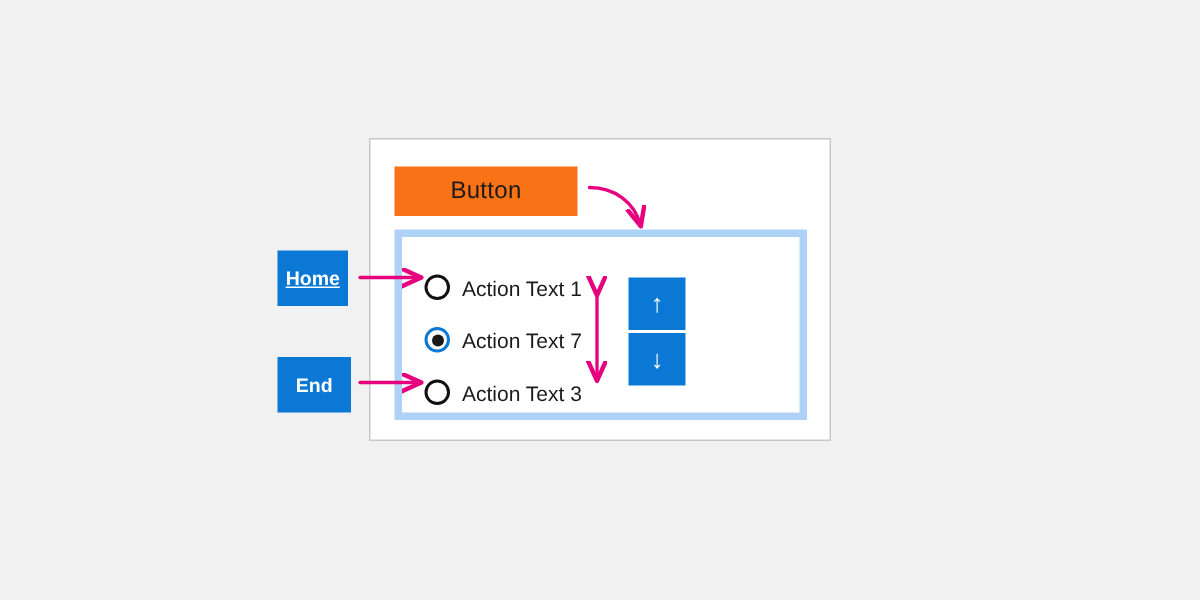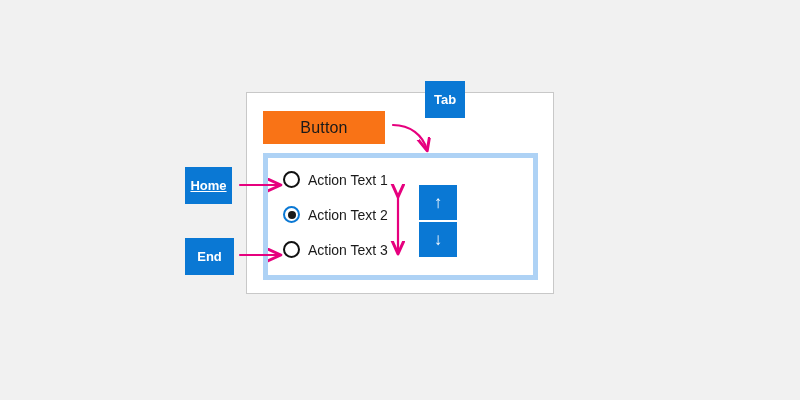--- a/index.html
+++ b/index.html
@@ -197,7 +197,6 @@
     </div>
   </div>
 
-  <div class="key-badge" id="badge-tab">Tab</div>
 
   <div class="key-badge" id="badge-home">Home</div>
 

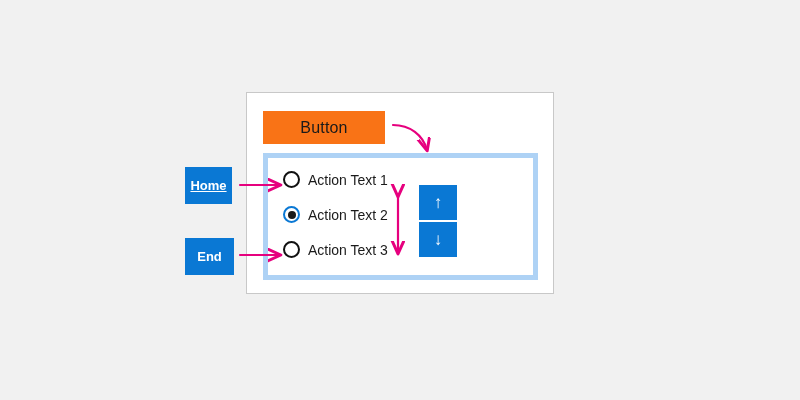--- a/index.html
+++ b/index.html
@@ -64,7 +64,7 @@
   .radio-list {
     position: absolute;
     left: 283px;
-    top: 162px;
+    top: 174px;
     width: 150px;
   }
   .radio-row {

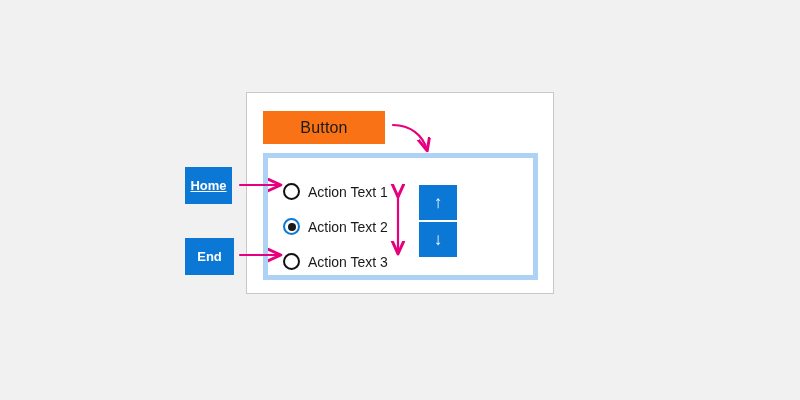--- a/index.html
+++ b/index.html
@@ -178,7 +178,7 @@
 
     <div class="radio-row">
       <span class="radio-mark on"></span>
-      <span class="radio-label">Action Text 2</span>
+      <span class="radio-label">Action Text 7</span>
     </div>
 
     <div class="radio-row">

